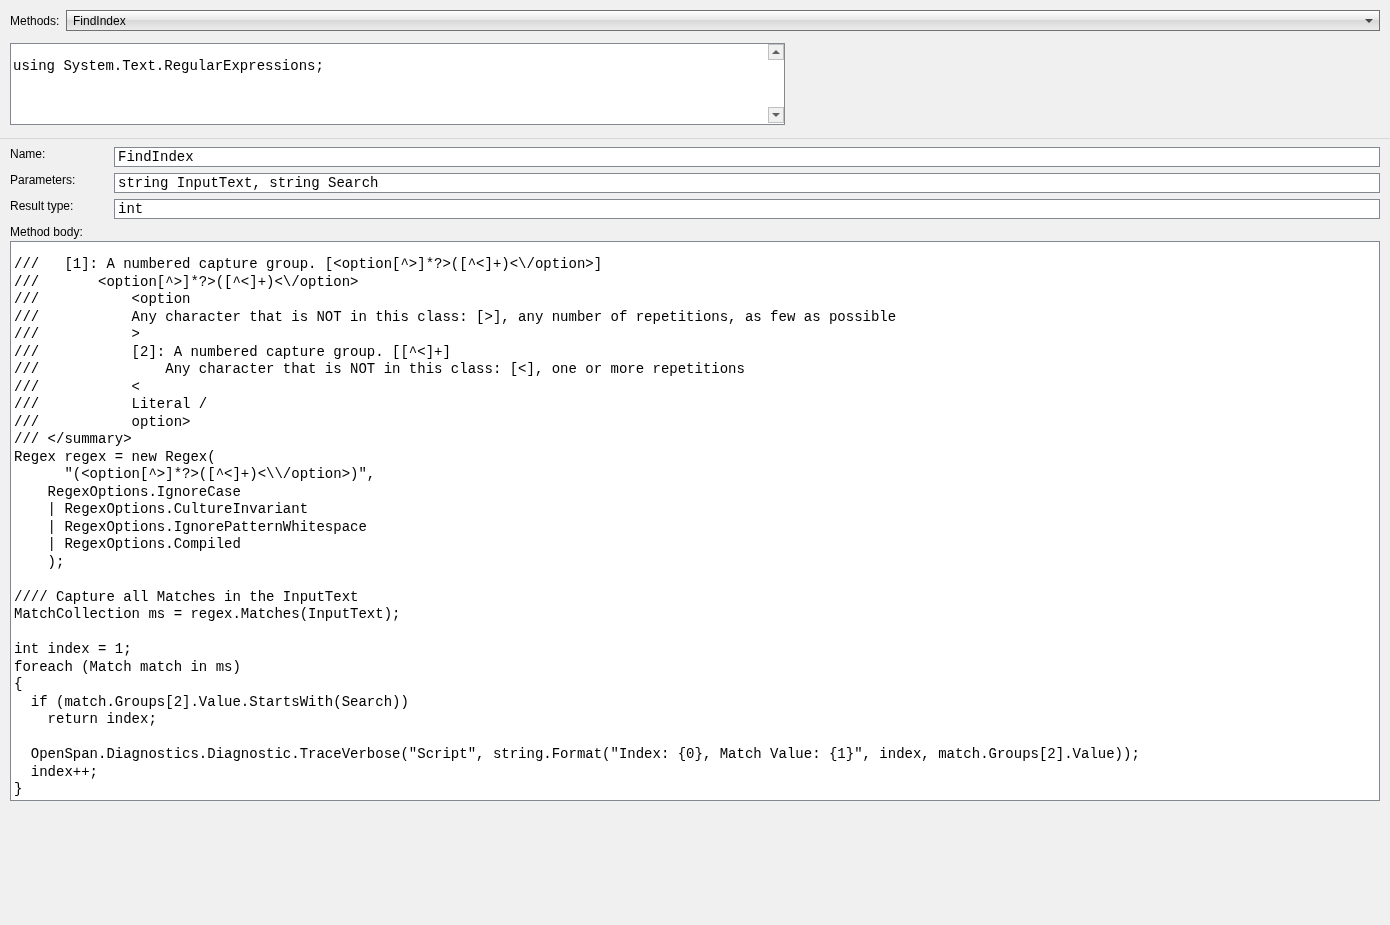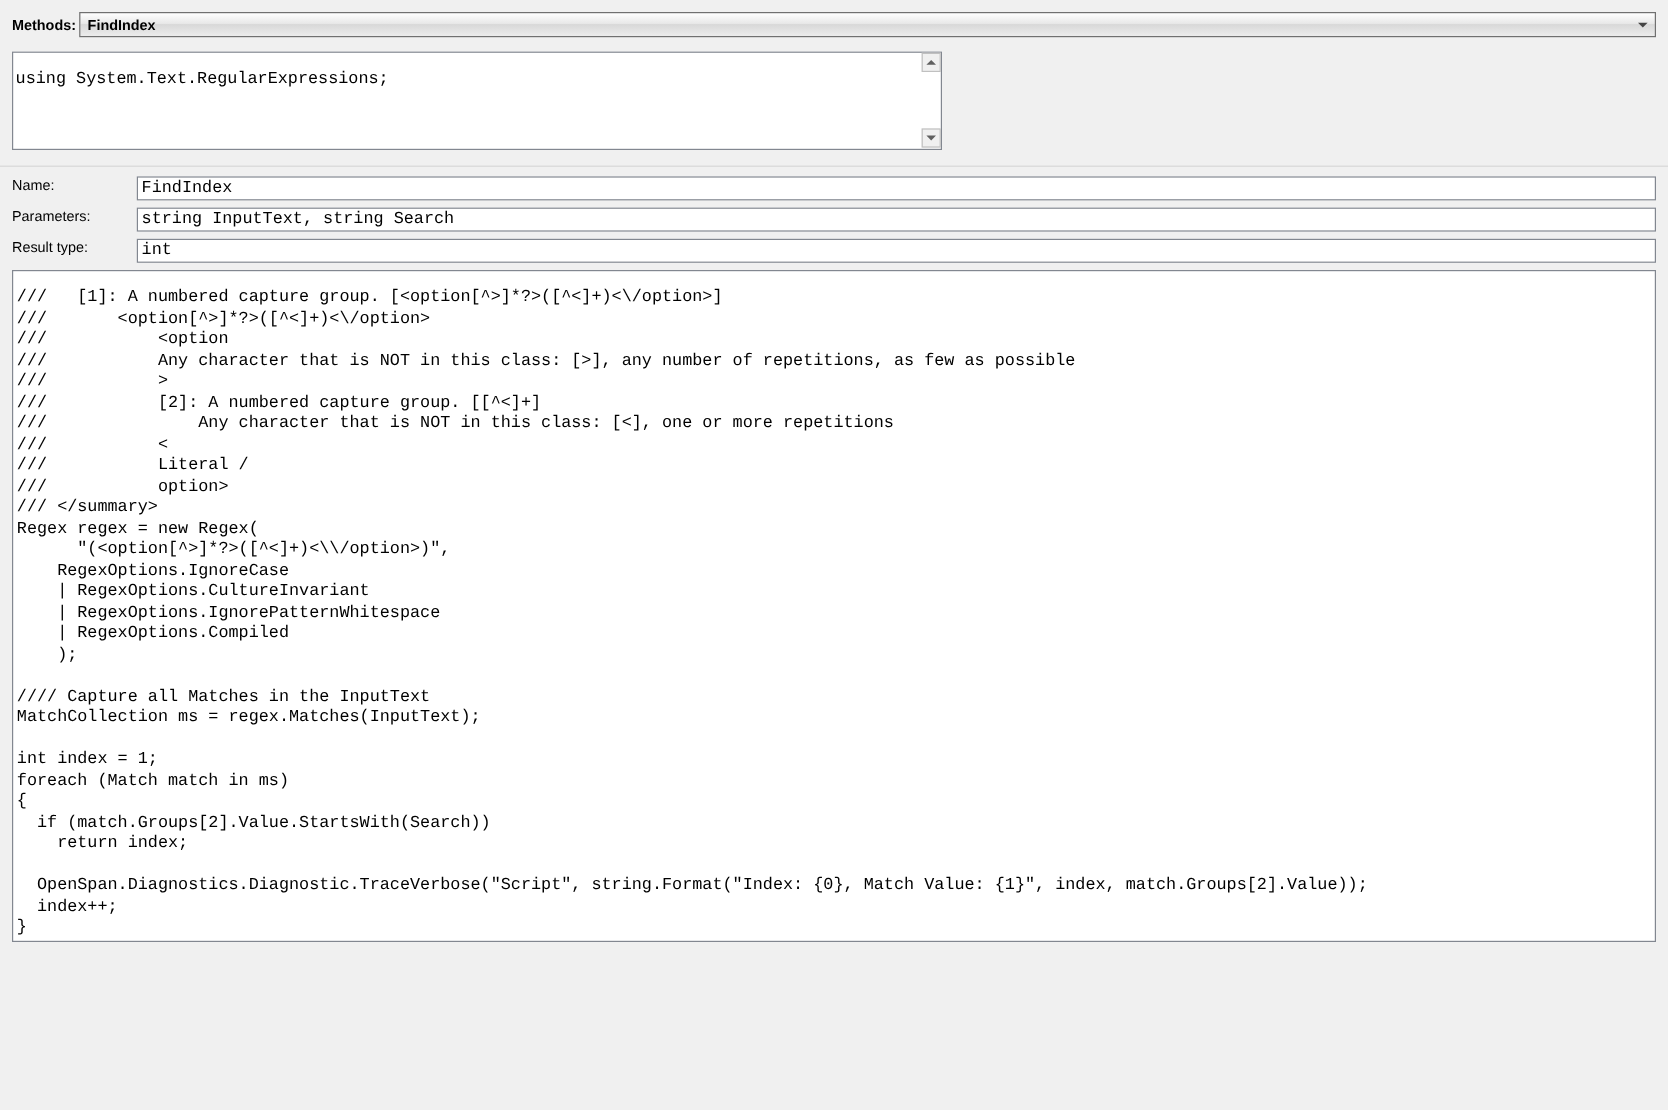--- a/index.html
+++ b/index.html
@@ -24,7 +24,7 @@
     color: #000;
     font-size: 12px;
   }
-  .methods-row { padding: 4px 0 8px 0; font-weight: bold; }
+  .methods-row { padding: 4px 0 8px 0; }
   .methods-label { width: 56px; }
   .dropdown {
     flex: 1;

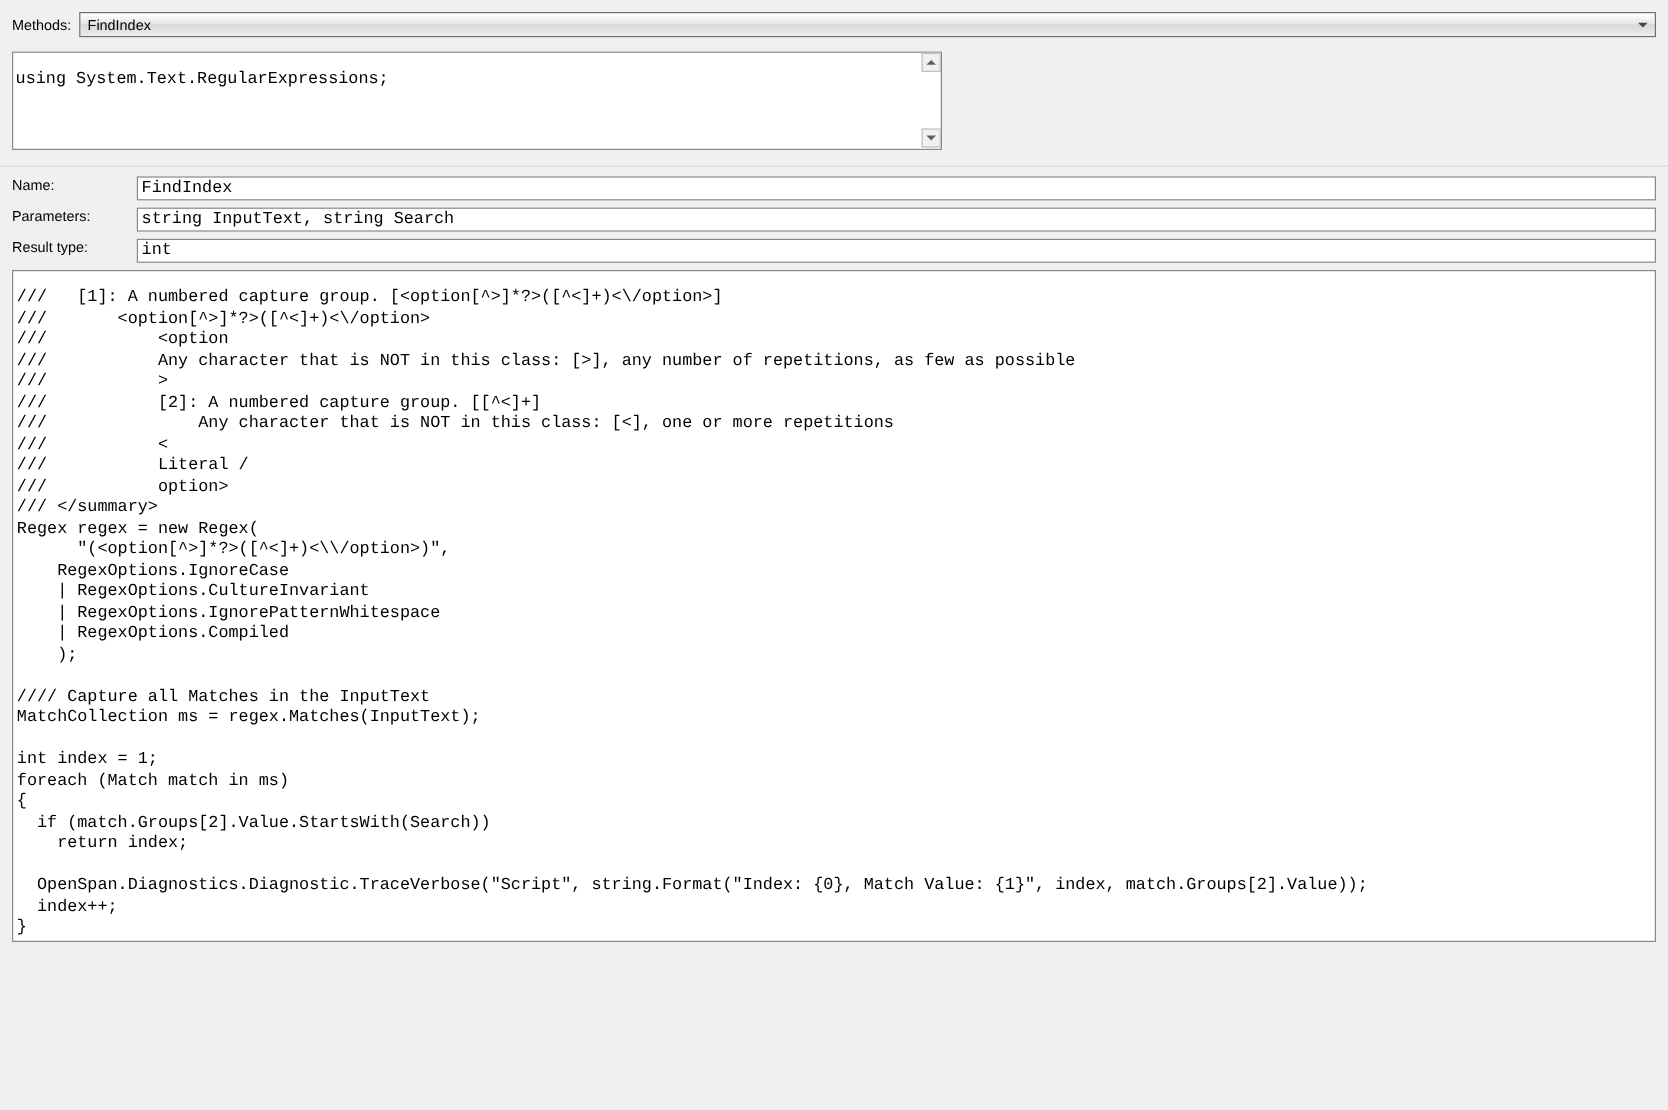--- a/index.html
+++ b/index.html
@@ -174,6 +174,7 @@
     <input class="textfield" type="text" spellcheck="false" value="int" style="">
   </div>
 
+  <div class="section-label body-label">Method body:</div>
   <textarea class="body" spellcheck="false" style="">///   [1]: A numbered capture group. [&lt;option[^&gt;]*?&gt;([^&lt;]+)&lt;\/option&gt;]
 ///       &lt;option[^&gt;]*?&gt;([^&lt;]+)&lt;\/option&gt;
 ///           &lt;option

